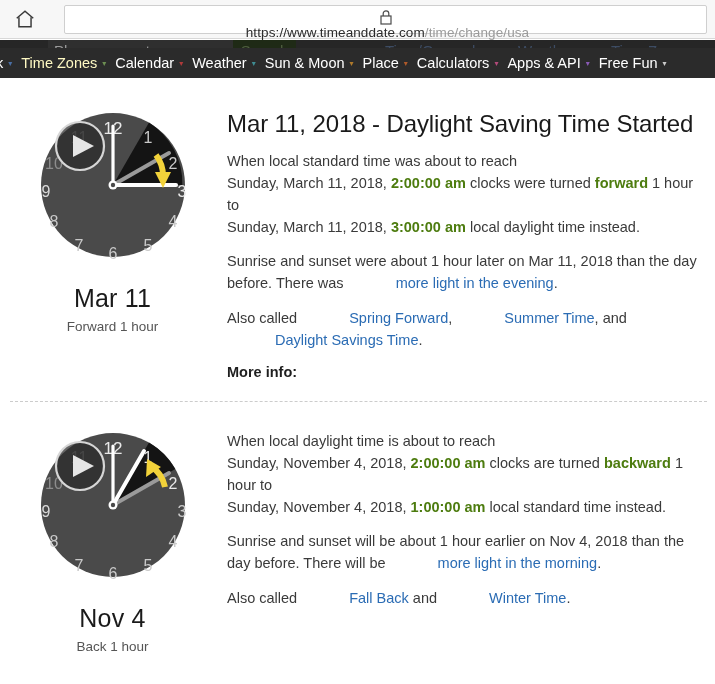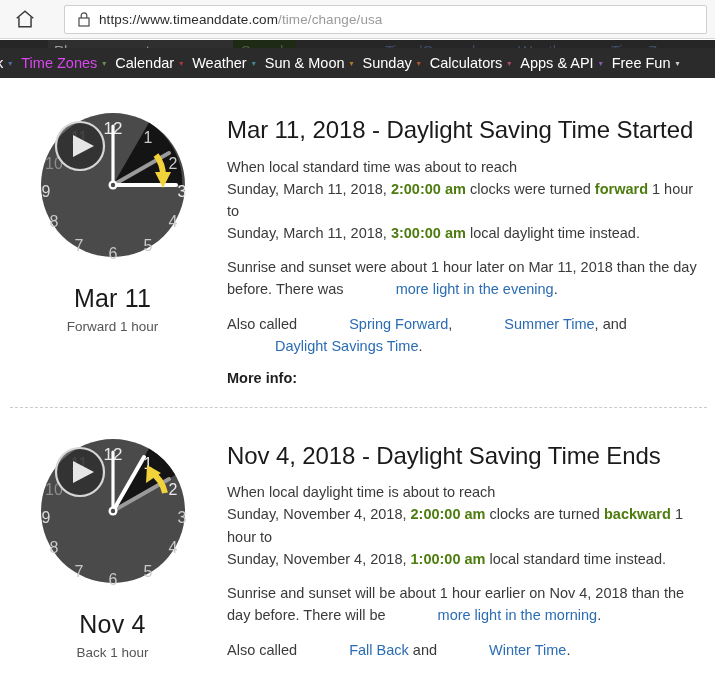--- a/index.html
+++ b/index.html
@@ -33,6 +33,7 @@
     border-radius: 2px;
     display: flex; align-items: center;
     padding: 4px 8px;
+    flex-direction: column;
   }
   #lock-icon { width: 22px; display: flex; align-items: center; justify-content: center; }
   #url-text {

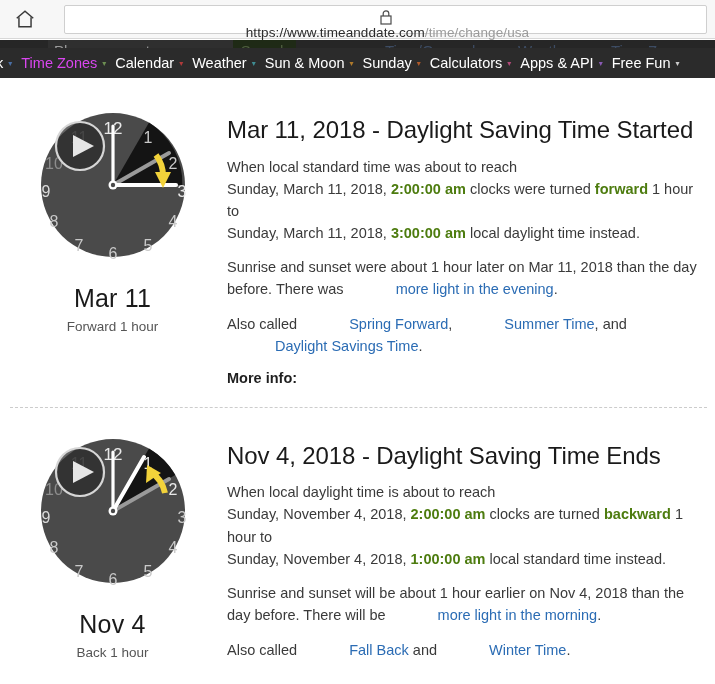--- a/index.html
+++ b/index.html
@@ -99,7 +99,7 @@
     cursor: pointer;
   }
   .nav-item:first-child { margin-left: -4px; }
-  .nav-item.active .nav-label { color: #d946ef; }
+  .nav-item.active .nav-label { color: #fef9c3; }
   .nav-label { padding-right: 5px; }
   .nav-caret {
     font-size: 8px;

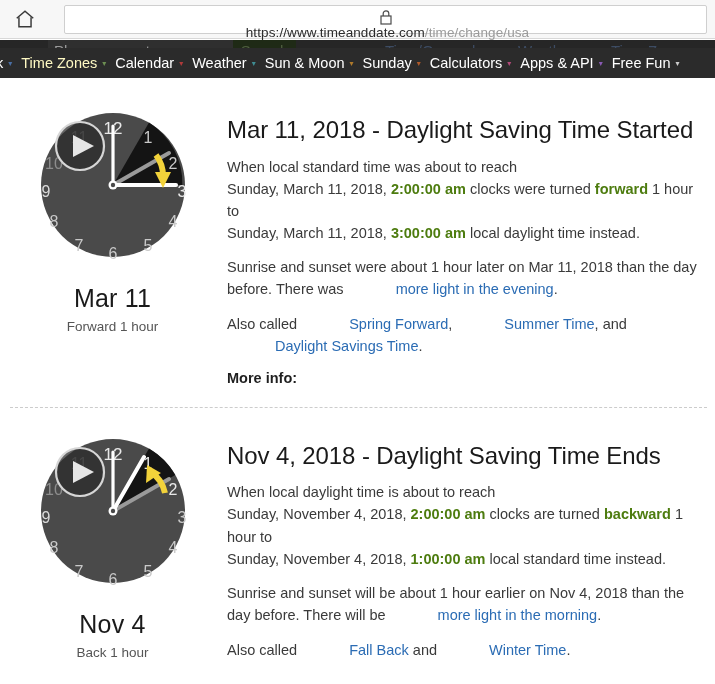--- a/index.html
+++ b/index.html
@@ -241,7 +241,7 @@
       <span class="nav-caret" style="color: rgb(176, 122, 42);">▾</span>
     </div>
     <div class="nav-item">
-      <span class="nav-label">Sunday</span>
+      <span class="nav-label">Place</span>
       <span class="nav-caret" style="color: rgb(176, 90, 42);">▾</span>
     </div>
     <div class="nav-item">

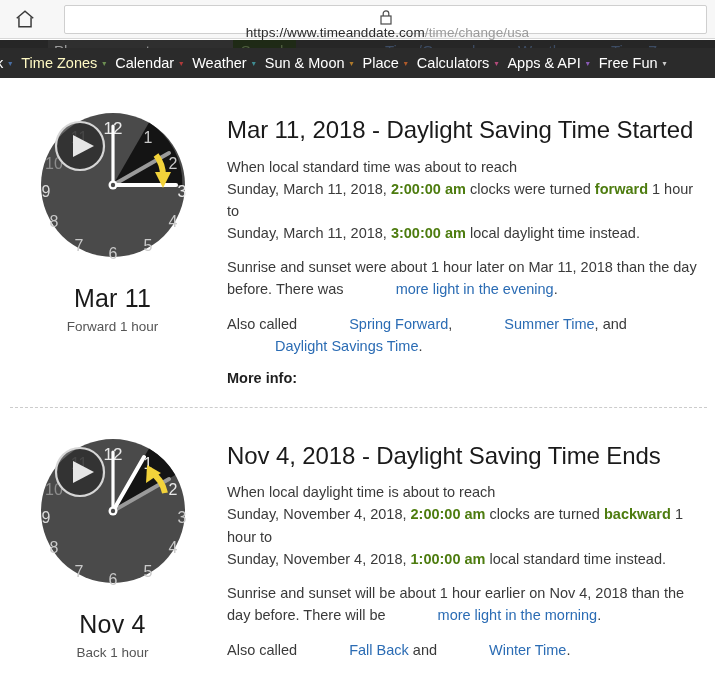--- a/index.html
+++ b/index.html
@@ -161,7 +161,7 @@
     font-size: 24px;
     font-weight: 400;
     color: #1a1a1a;
-    margin: 6px 0 12px 0;
+    margin: 0 0 12px 0;
     line-height: 1.15;
     letter-spacing: -0.1px;
   }

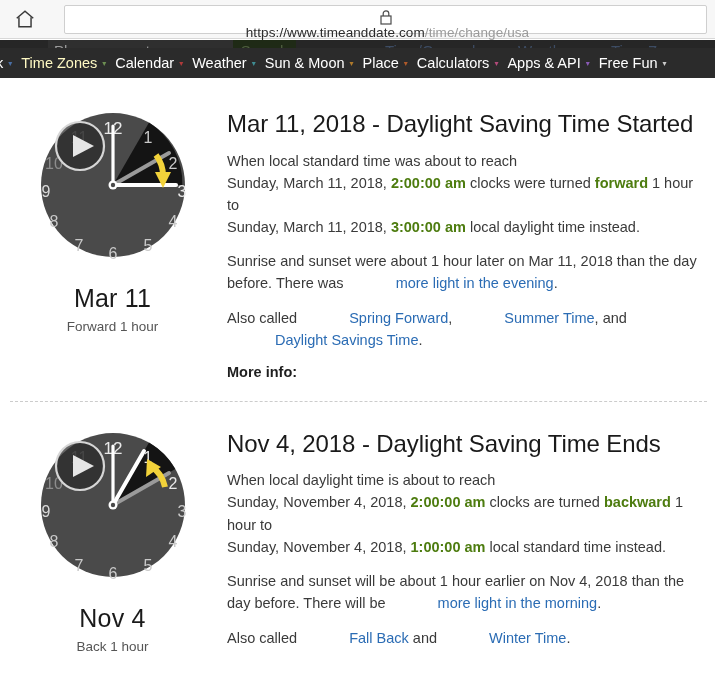--- a/index.html
+++ b/index.html
@@ -355,7 +355,6 @@
     </div>
 
     <div class="text-col">
-      <h2 class="event-title">Nov 4, 2018 - Daylight Saving Time Ends</h2>
 
       <p class="event-p tight">
         <span>When local daylight time is about to reach</span><br>

